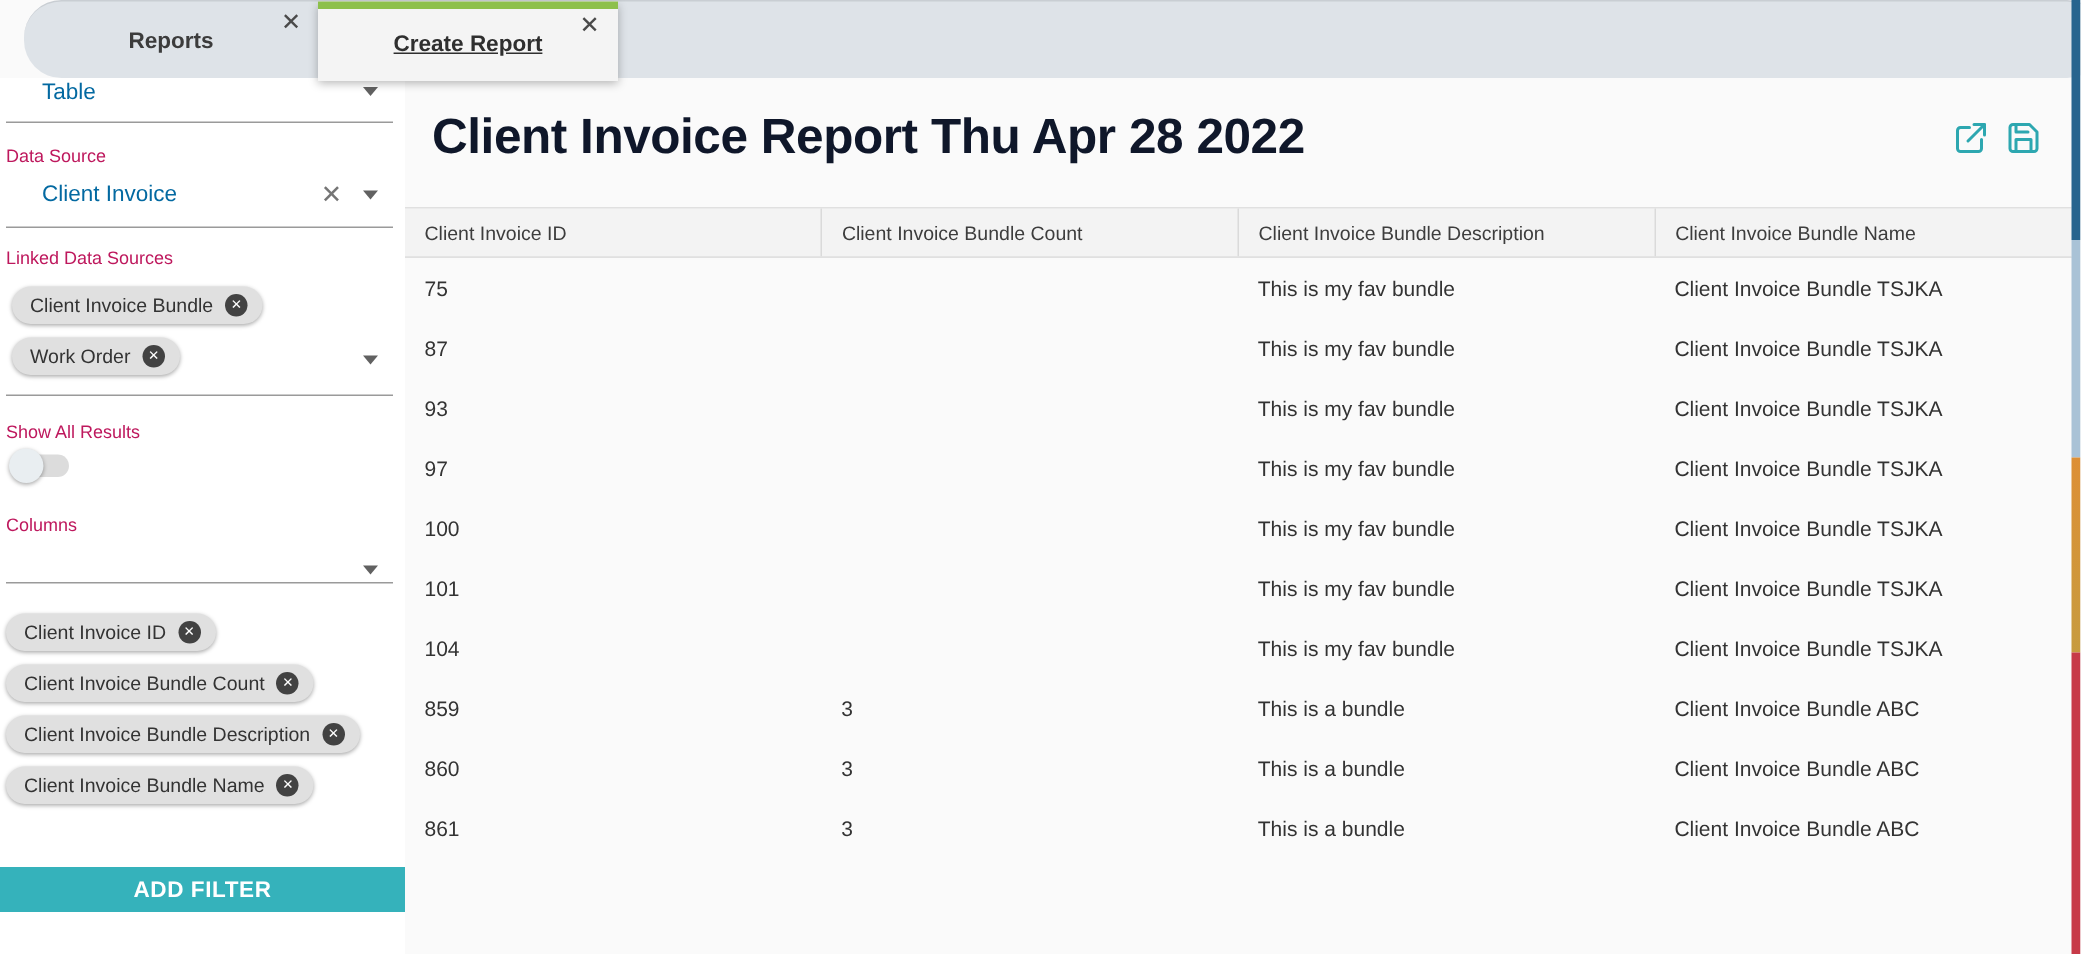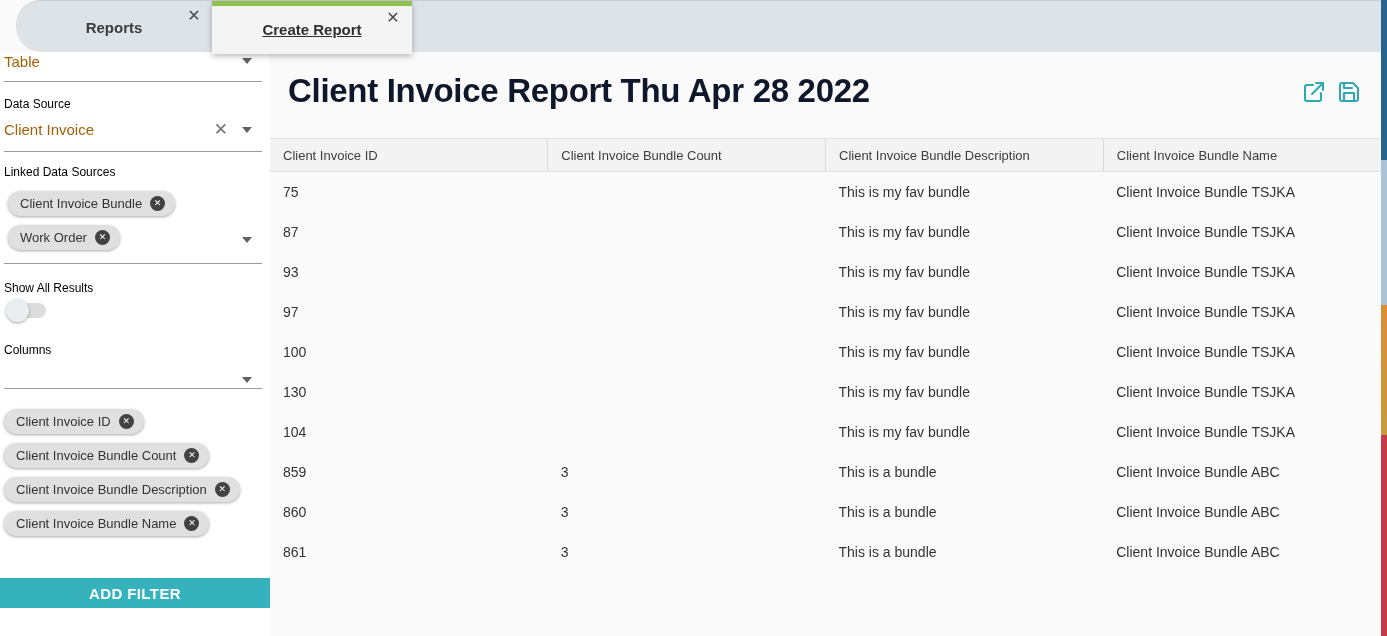--- a/index.html
+++ b/index.html
@@ -20,7 +20,7 @@
   .fld { position:relative; margin:0 8px 0 4px; }
   .fld-underline { border-bottom:1px solid #9a9a9a; }
   .fld-label { font-size:12px; color:#000000; }
-  .fld-value { font-size:15px; color:#a16207; }
+  .fld-value { font-size:15px; color:#0369a1;margin-left:24px; }
   .caret { position:absolute; right:10px; width:0; height:0; border-left:5px solid transparent; border-right:5px solid transparent; border-top:6px solid #616161; }
   .clear-x { position:absolute; right:34px; font-size:17px; color:#757575; line-height:16px; cursor:pointer; }
 

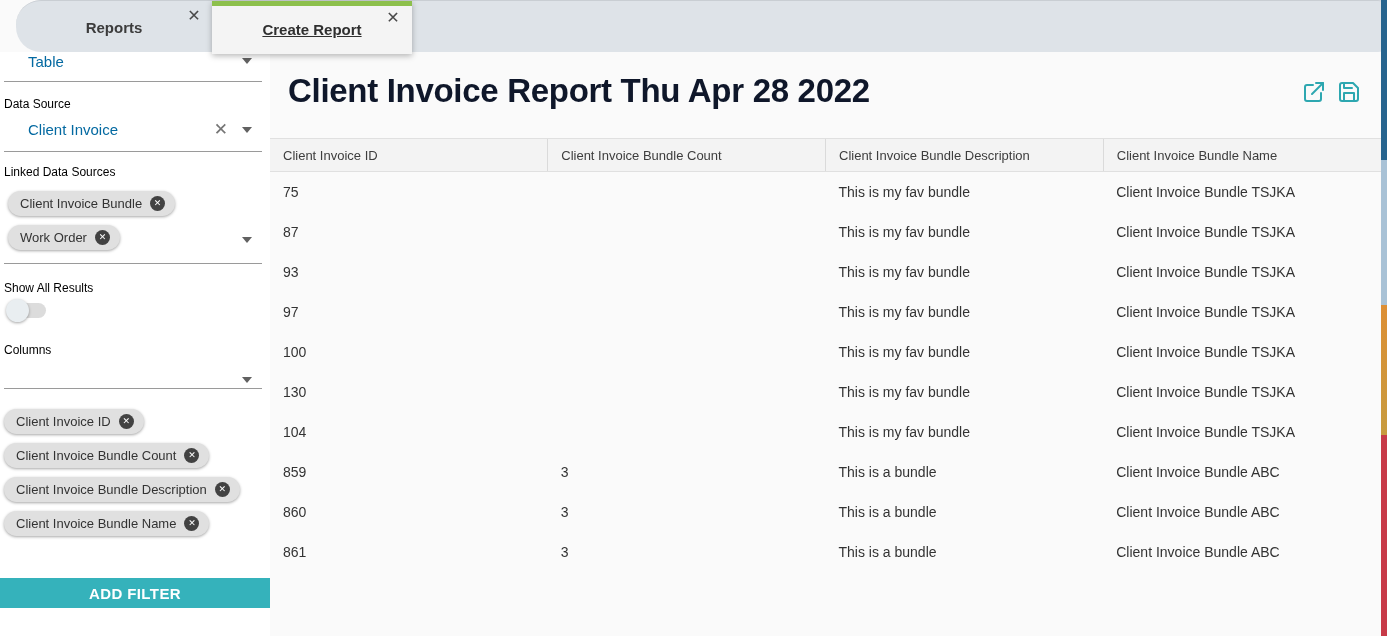--- a/index.html
+++ b/index.html
@@ -19,7 +19,7 @@
   .sidebar { position:absolute; left:0; top:52px; width:270px; height:584px; background:#ffffff; z-index:2; }
   .fld { position:relative; margin:0 8px 0 4px; }
   .fld-underline { border-bottom:1px solid #9a9a9a; }
-  .fld-label { font-size:12px; color:#000000; }
+  .fld-label { font-size:12px; color:#be185d; }
   .fld-value { font-size:15px; color:#0369a1;margin-left:24px; }
   .caret { position:absolute; right:10px; width:0; height:0; border-left:5px solid transparent; border-right:5px solid transparent; border-top:6px solid #616161; }
   .clear-x { position:absolute; right:34px; font-size:17px; color:#757575; line-height:16px; cursor:pointer; }

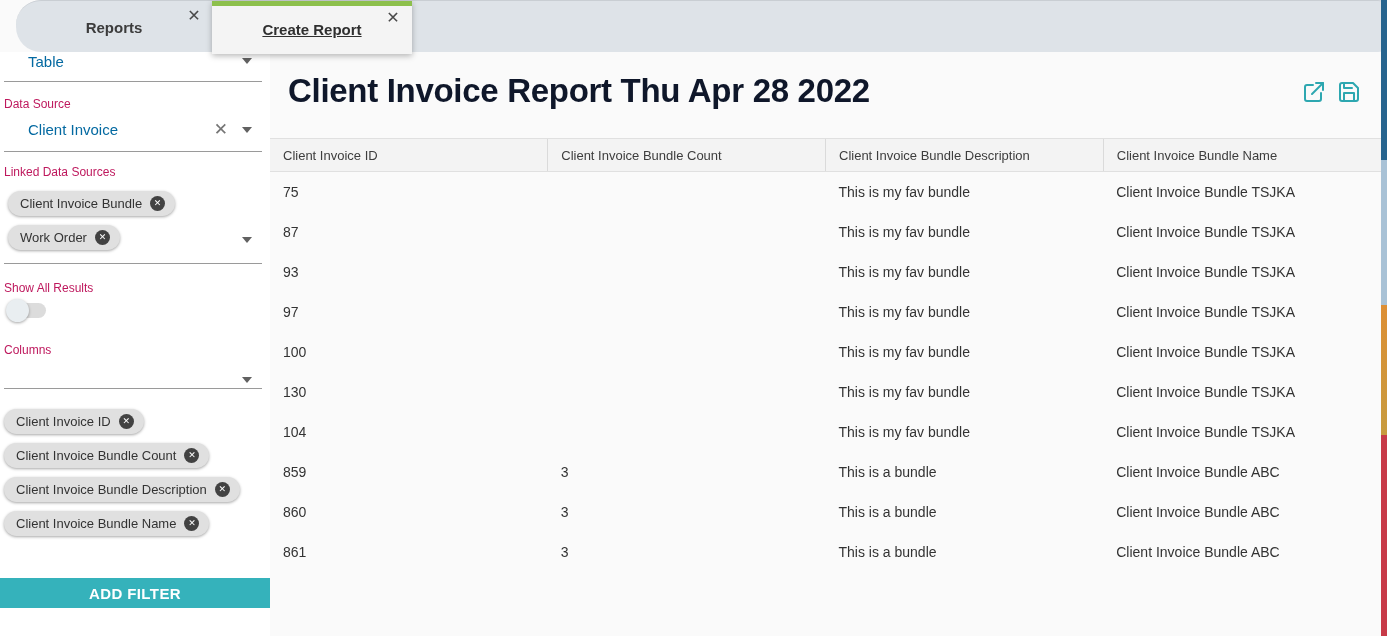--- a/index.html
+++ b/index.html
@@ -204,7 +204,7 @@
   </tr>
 
   <tr>
-    <td>130</td>
+    <td>101</td>
     <td></td>
     <td>This is my fav bundle</td>
     <td>Client Invoice Bundle TSJKA</td>

